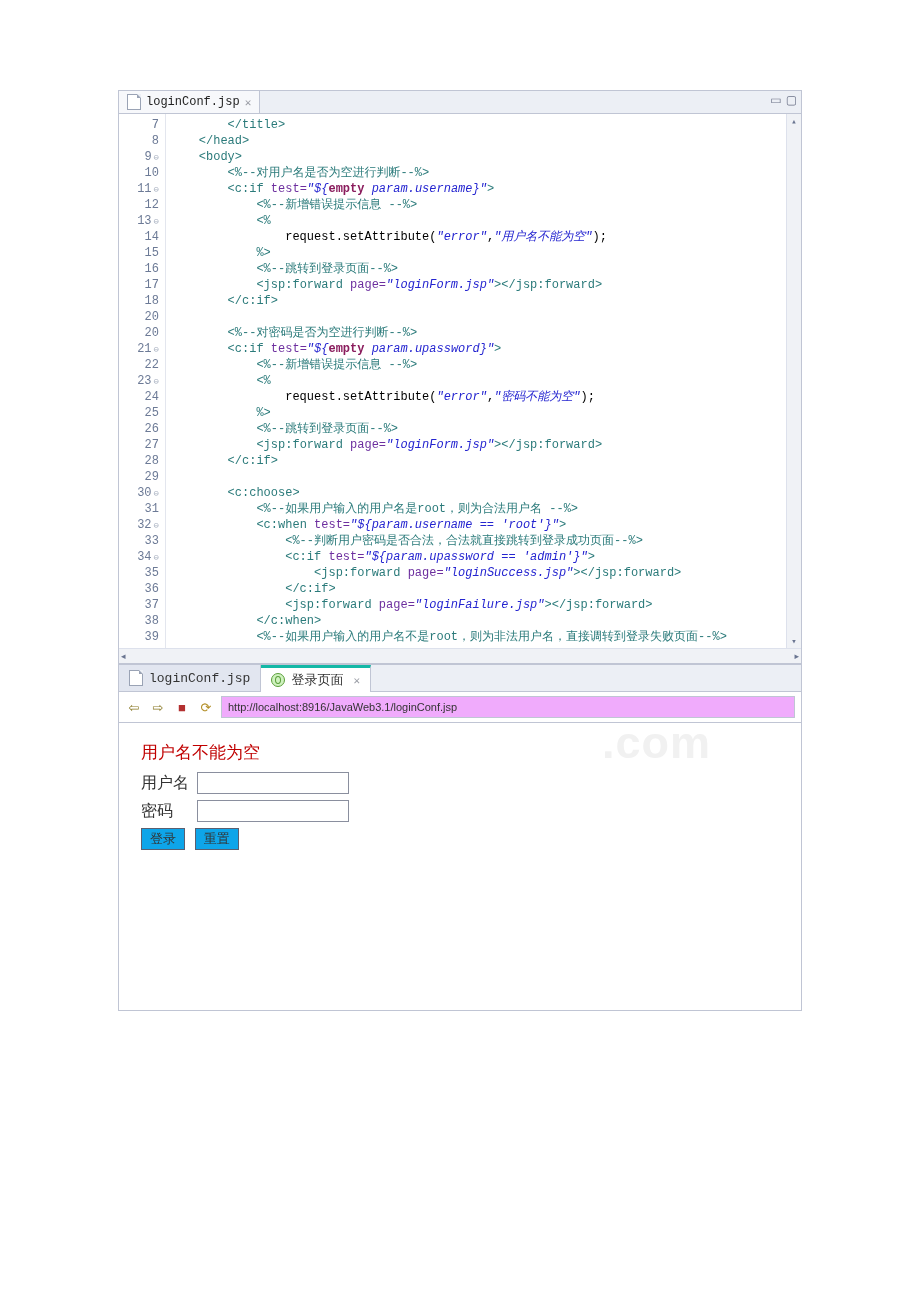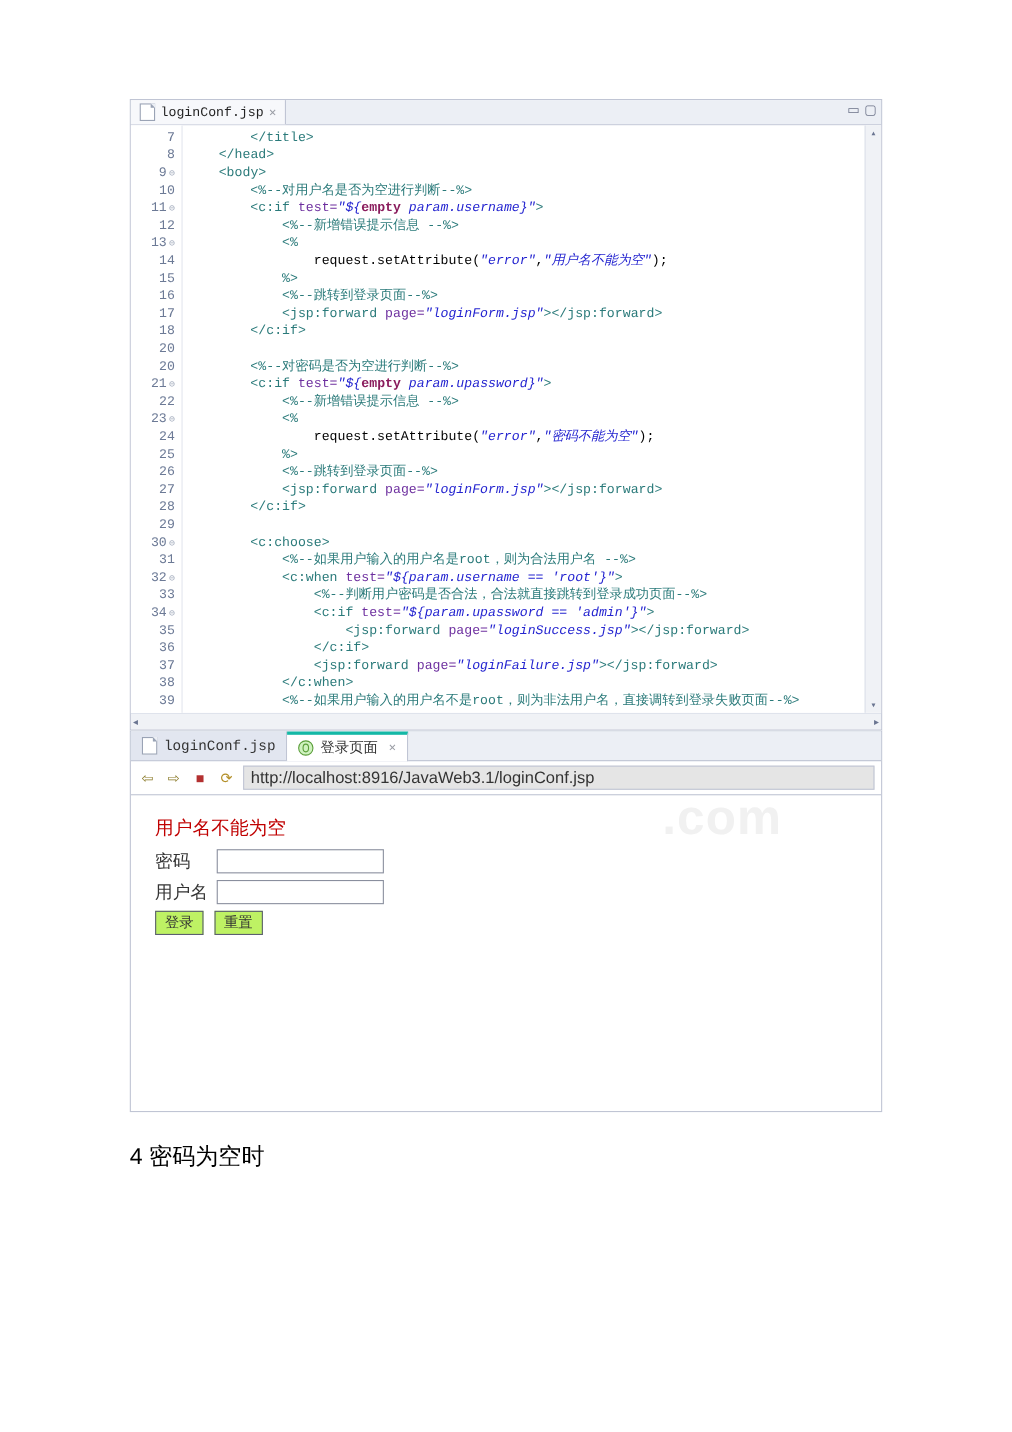--- a/index.html
+++ b/index.html
@@ -161,9 +161,9 @@
     flex: 1;
     height: 20px;
     border: 1px solid #c0c5d4;
-    background:#e5e5e5;
+    background:#f0abfc;
     padding: 0 6px;
-    font-size:15px;
+    font-size:11px;
     font-family: Arial;
     display:flex;align-items:center;
     position: relative;

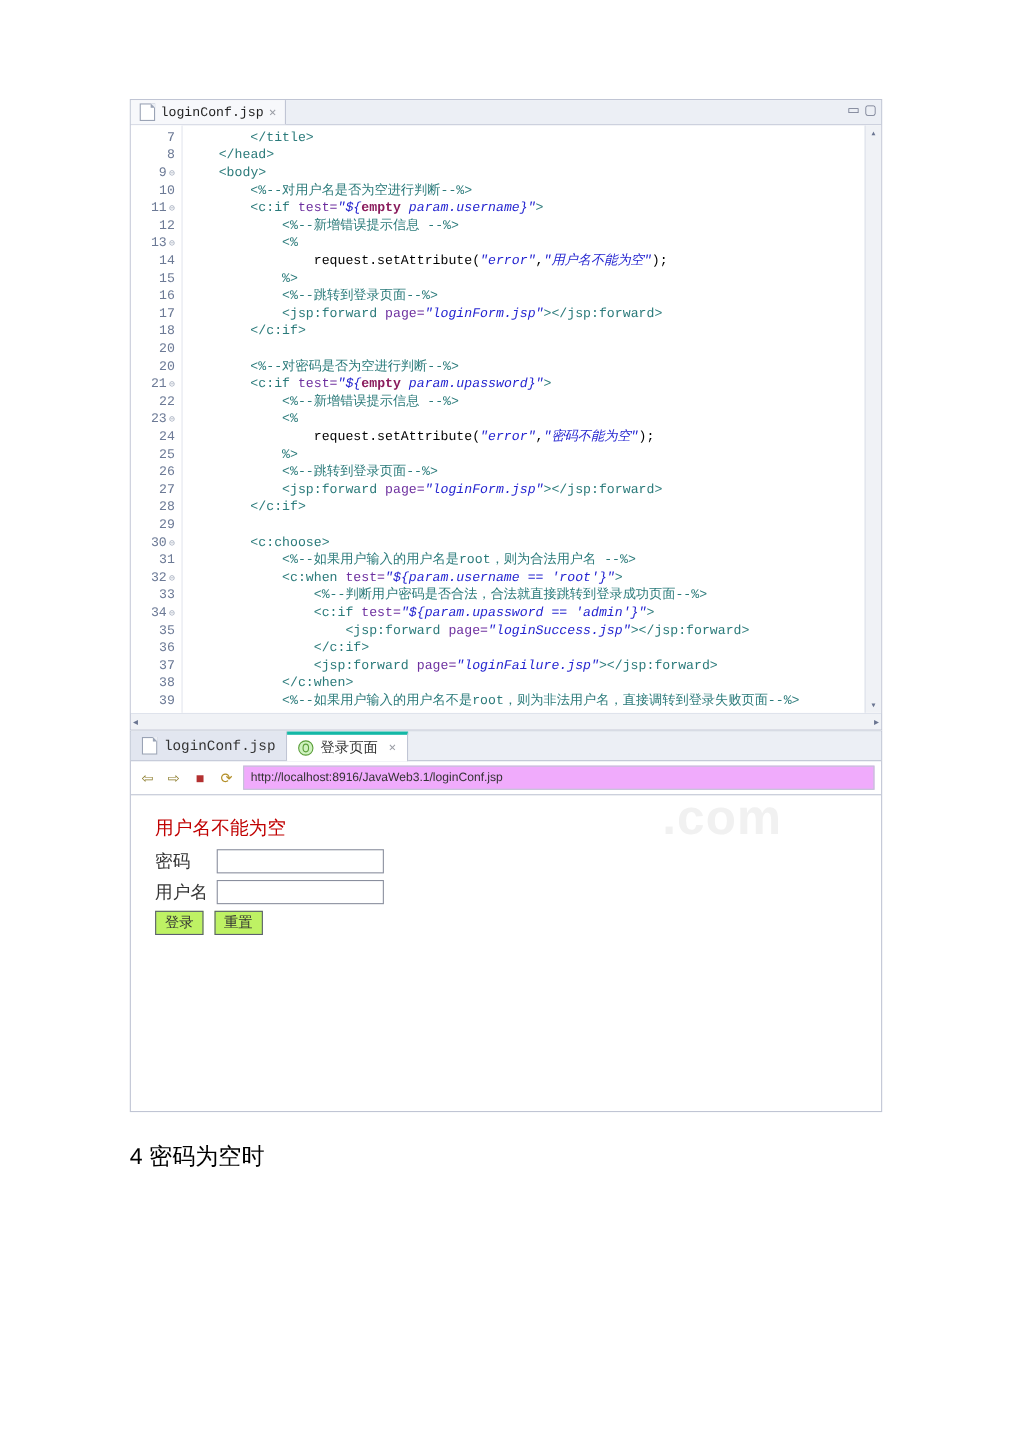--- a/index.html
+++ b/index.html
@@ -282,11 +282,11 @@
       <div class="watermark">.com</div>
       <div class="errmsg">用户名不能为空</div>
       <div class="fld-row">
+        <div class="fld-label">用户名</div>
+        <div class="fld-input"></div>
+      </div>
+      <div class="fld-row">
         <div class="fld-label">密码</div>
-        <div class="fld-input"></div>
-      </div>
-      <div class="fld-row">
-        <div class="fld-label">用户名</div>
         <div class="fld-input"></div>
       </div>
       <div class="btnrow">

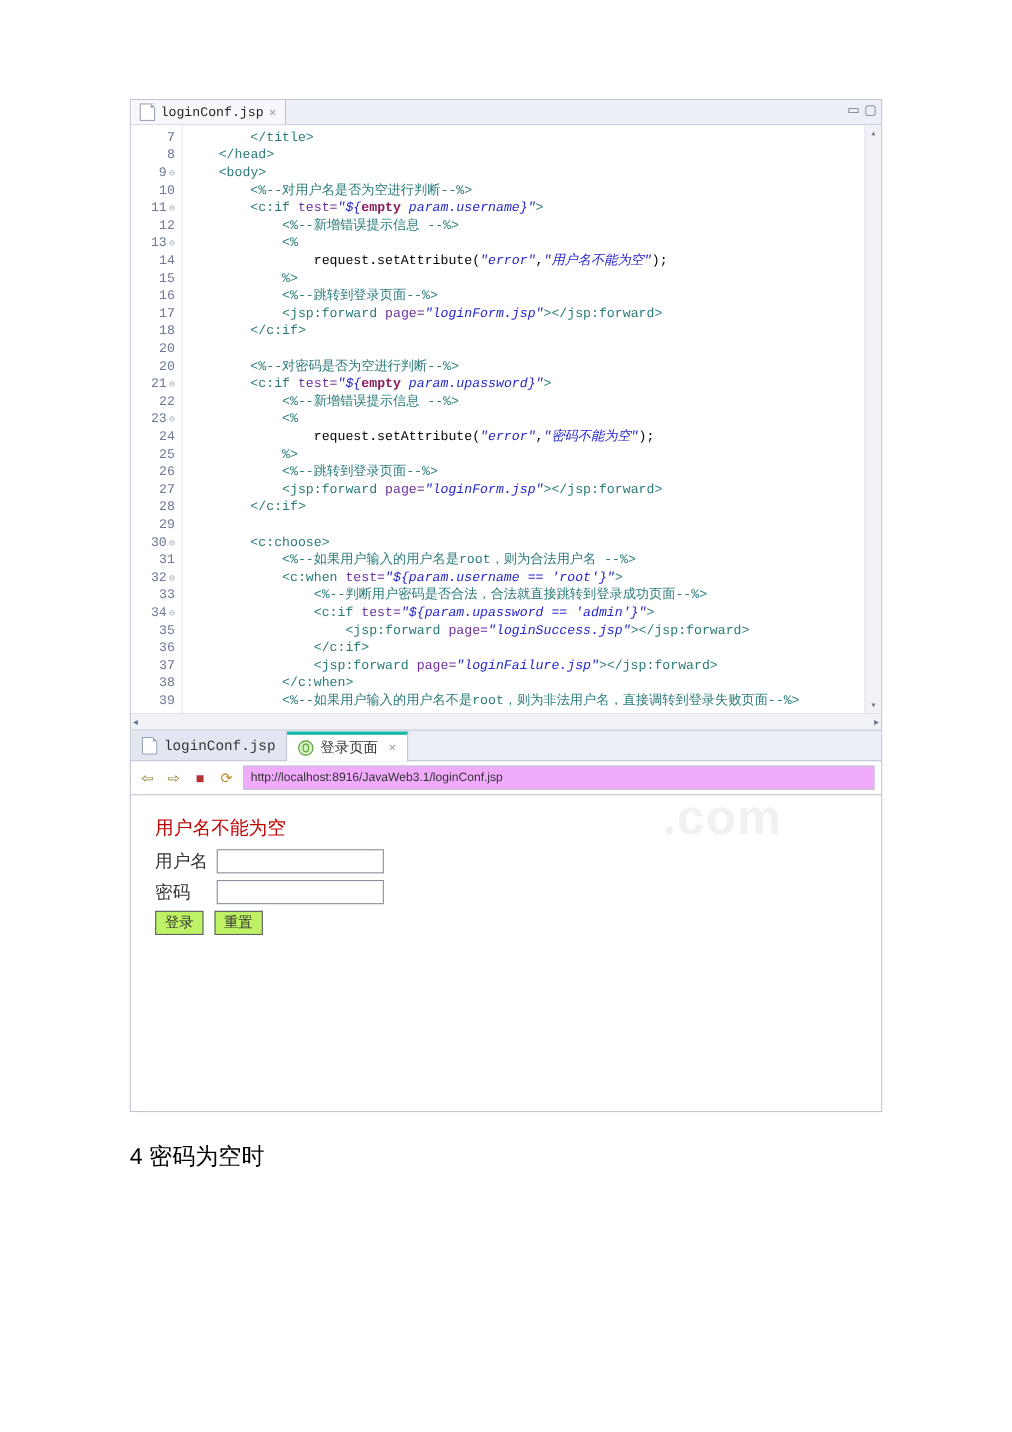--- a/index.html
+++ b/index.html
@@ -187,7 +187,7 @@
   }
   .btnrow { margin-top:2px; }
   .btn {
-    display:inline-block; border:1px solid #5b5f70; background:#bef264;
+    display:inline-block; border:1px solid #5b5f70; background:#0ea5e9;
     font-family:"SimSun"; font-size:13px; padding:1px 8px; margin-right:6px;
   }
 </style>

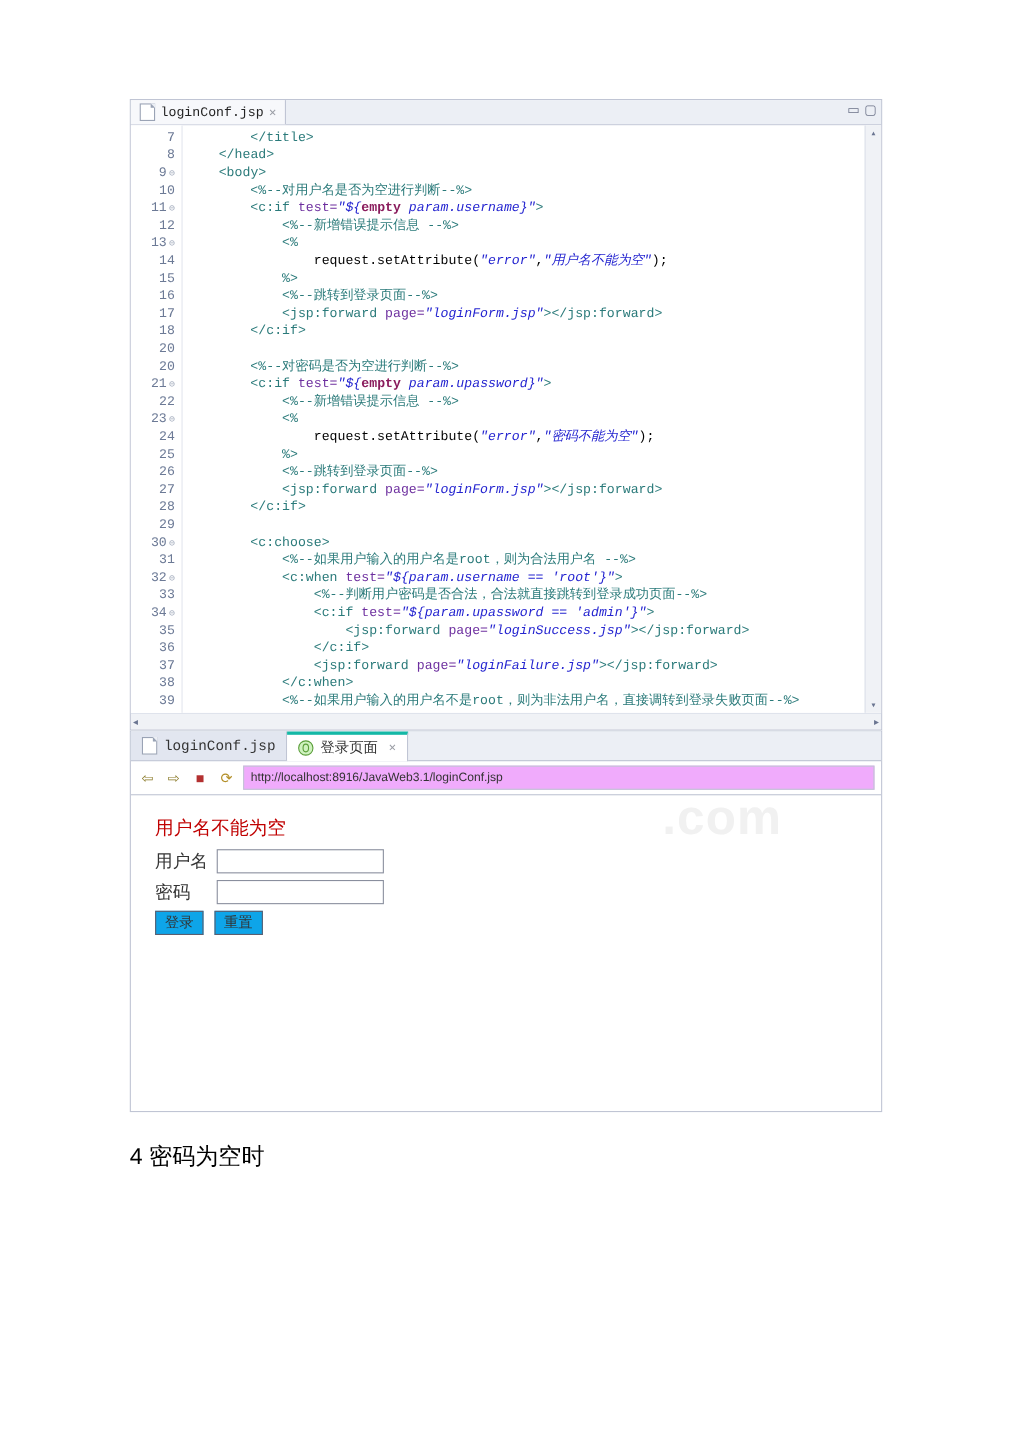--- a/index.html
+++ b/index.html
@@ -296,7 +296,6 @@
     </div>
   </div>
 
-  <div class="heading">4 密码为空时</div>
 
 </div>
 

